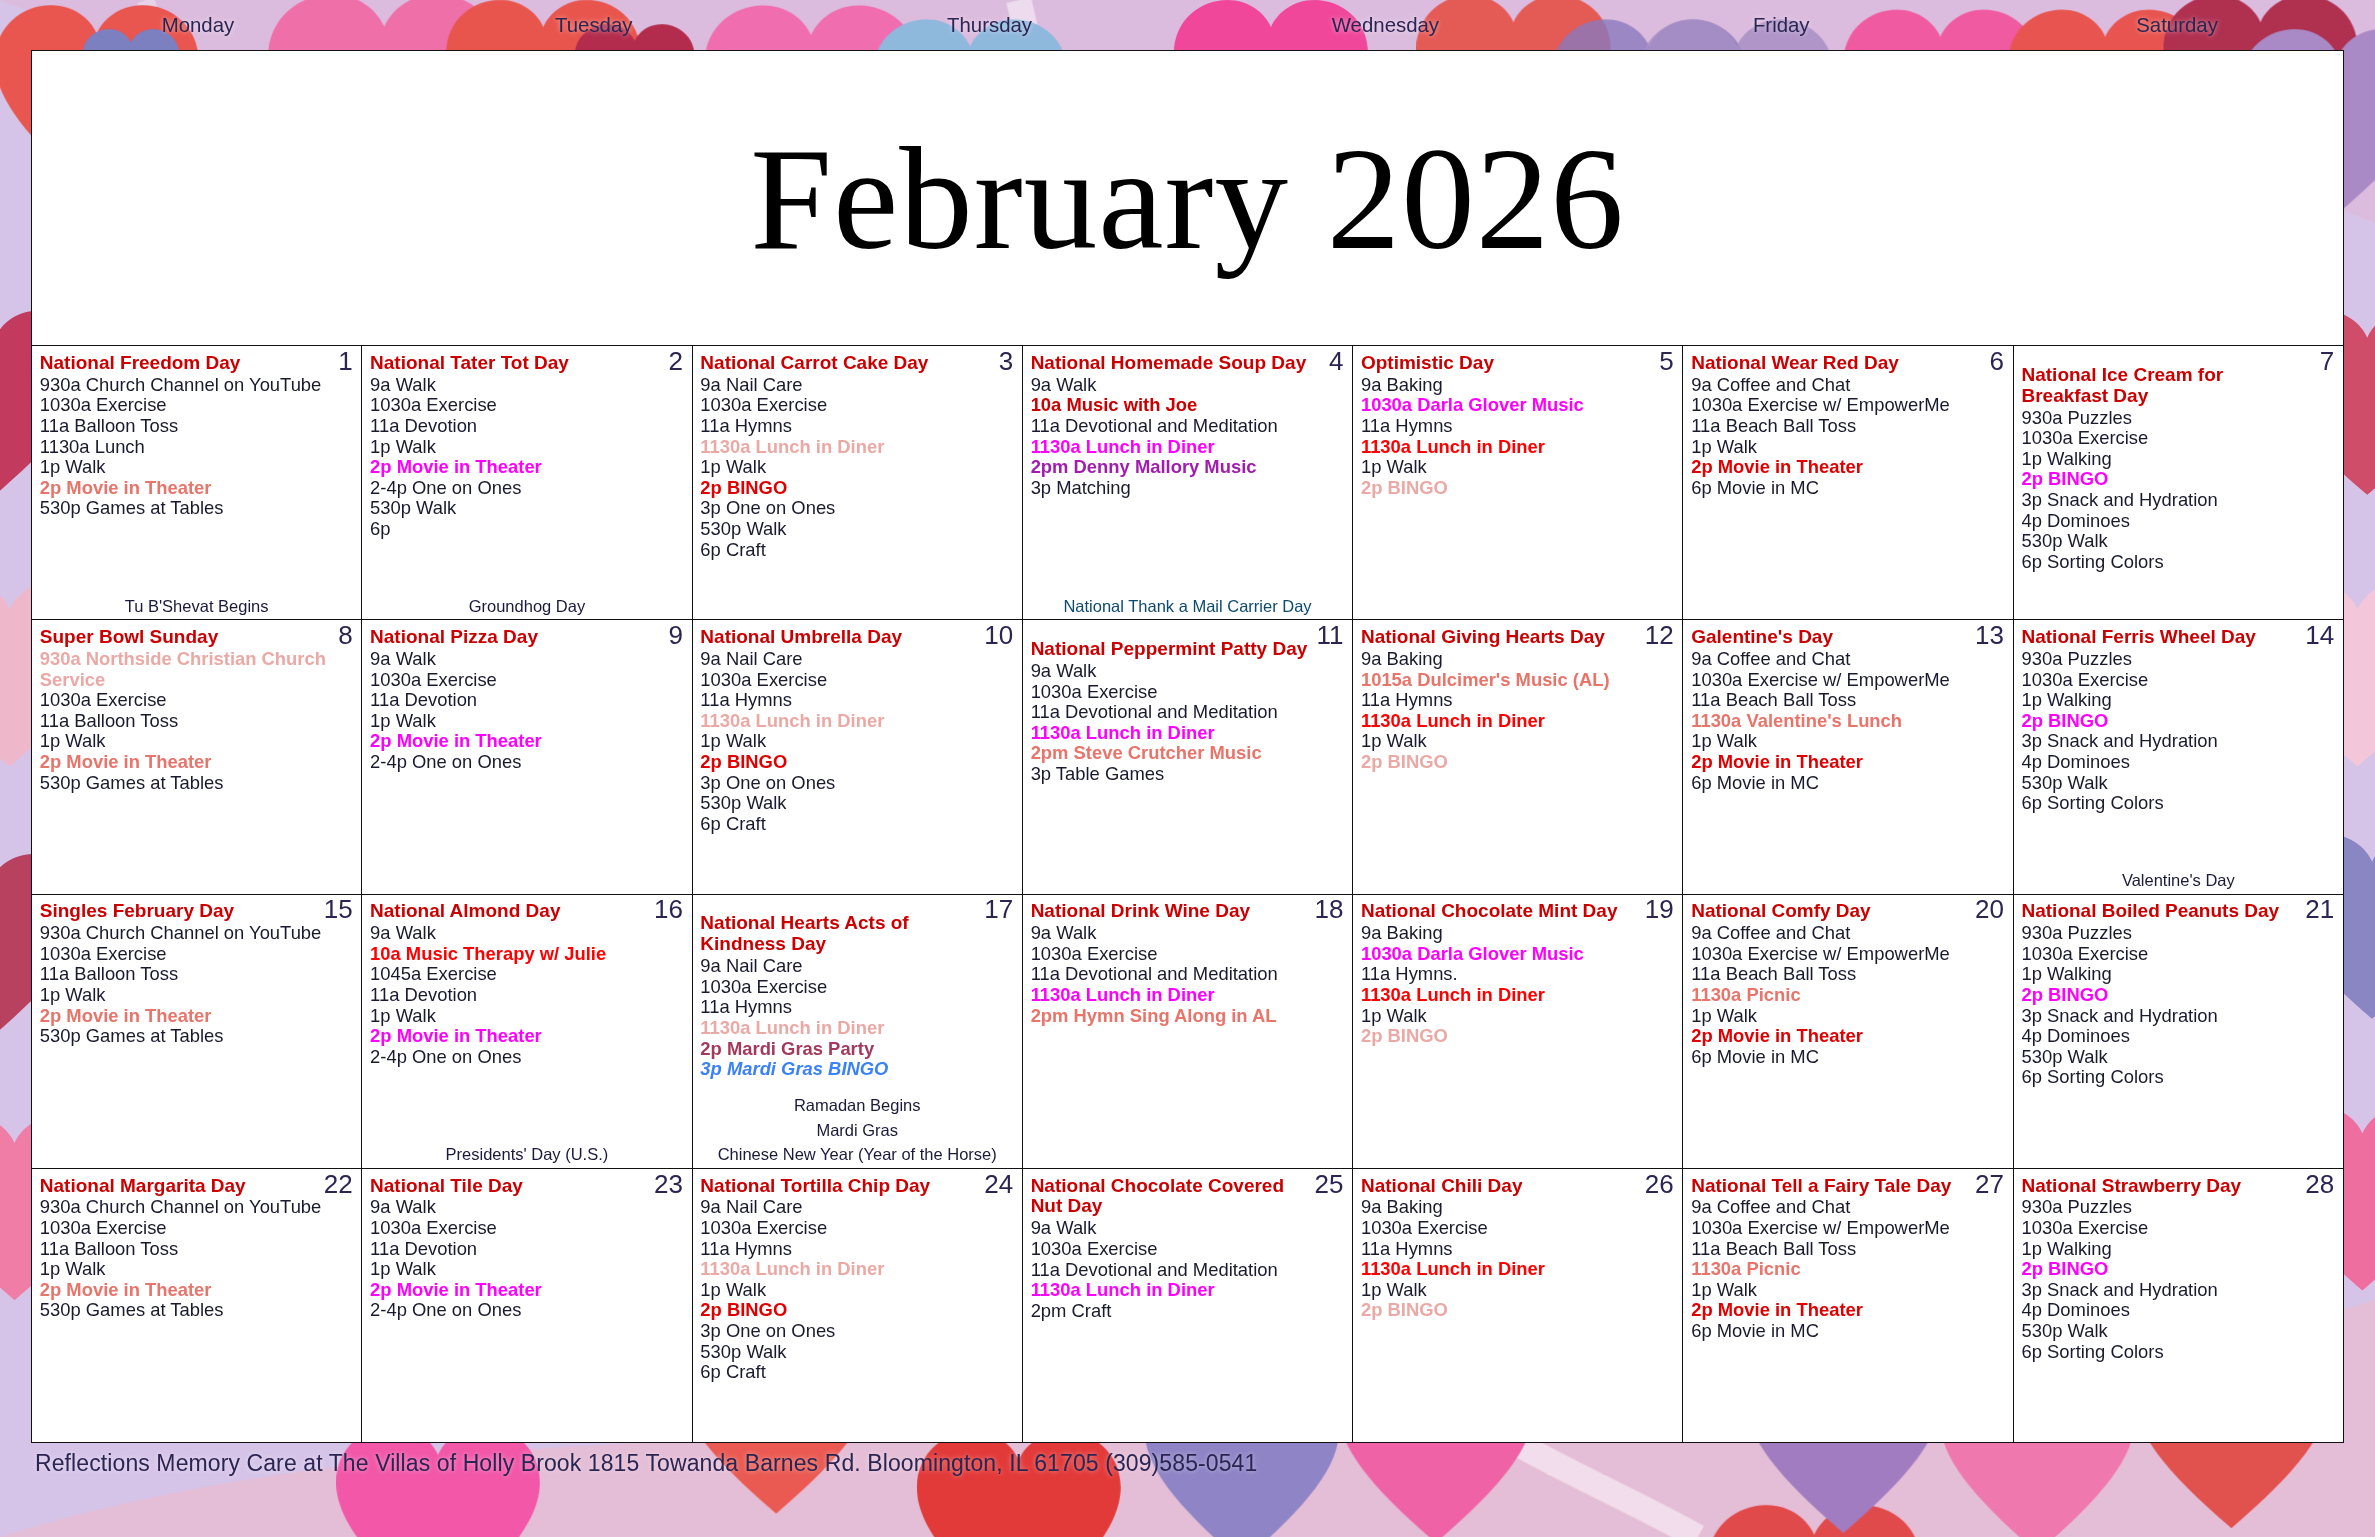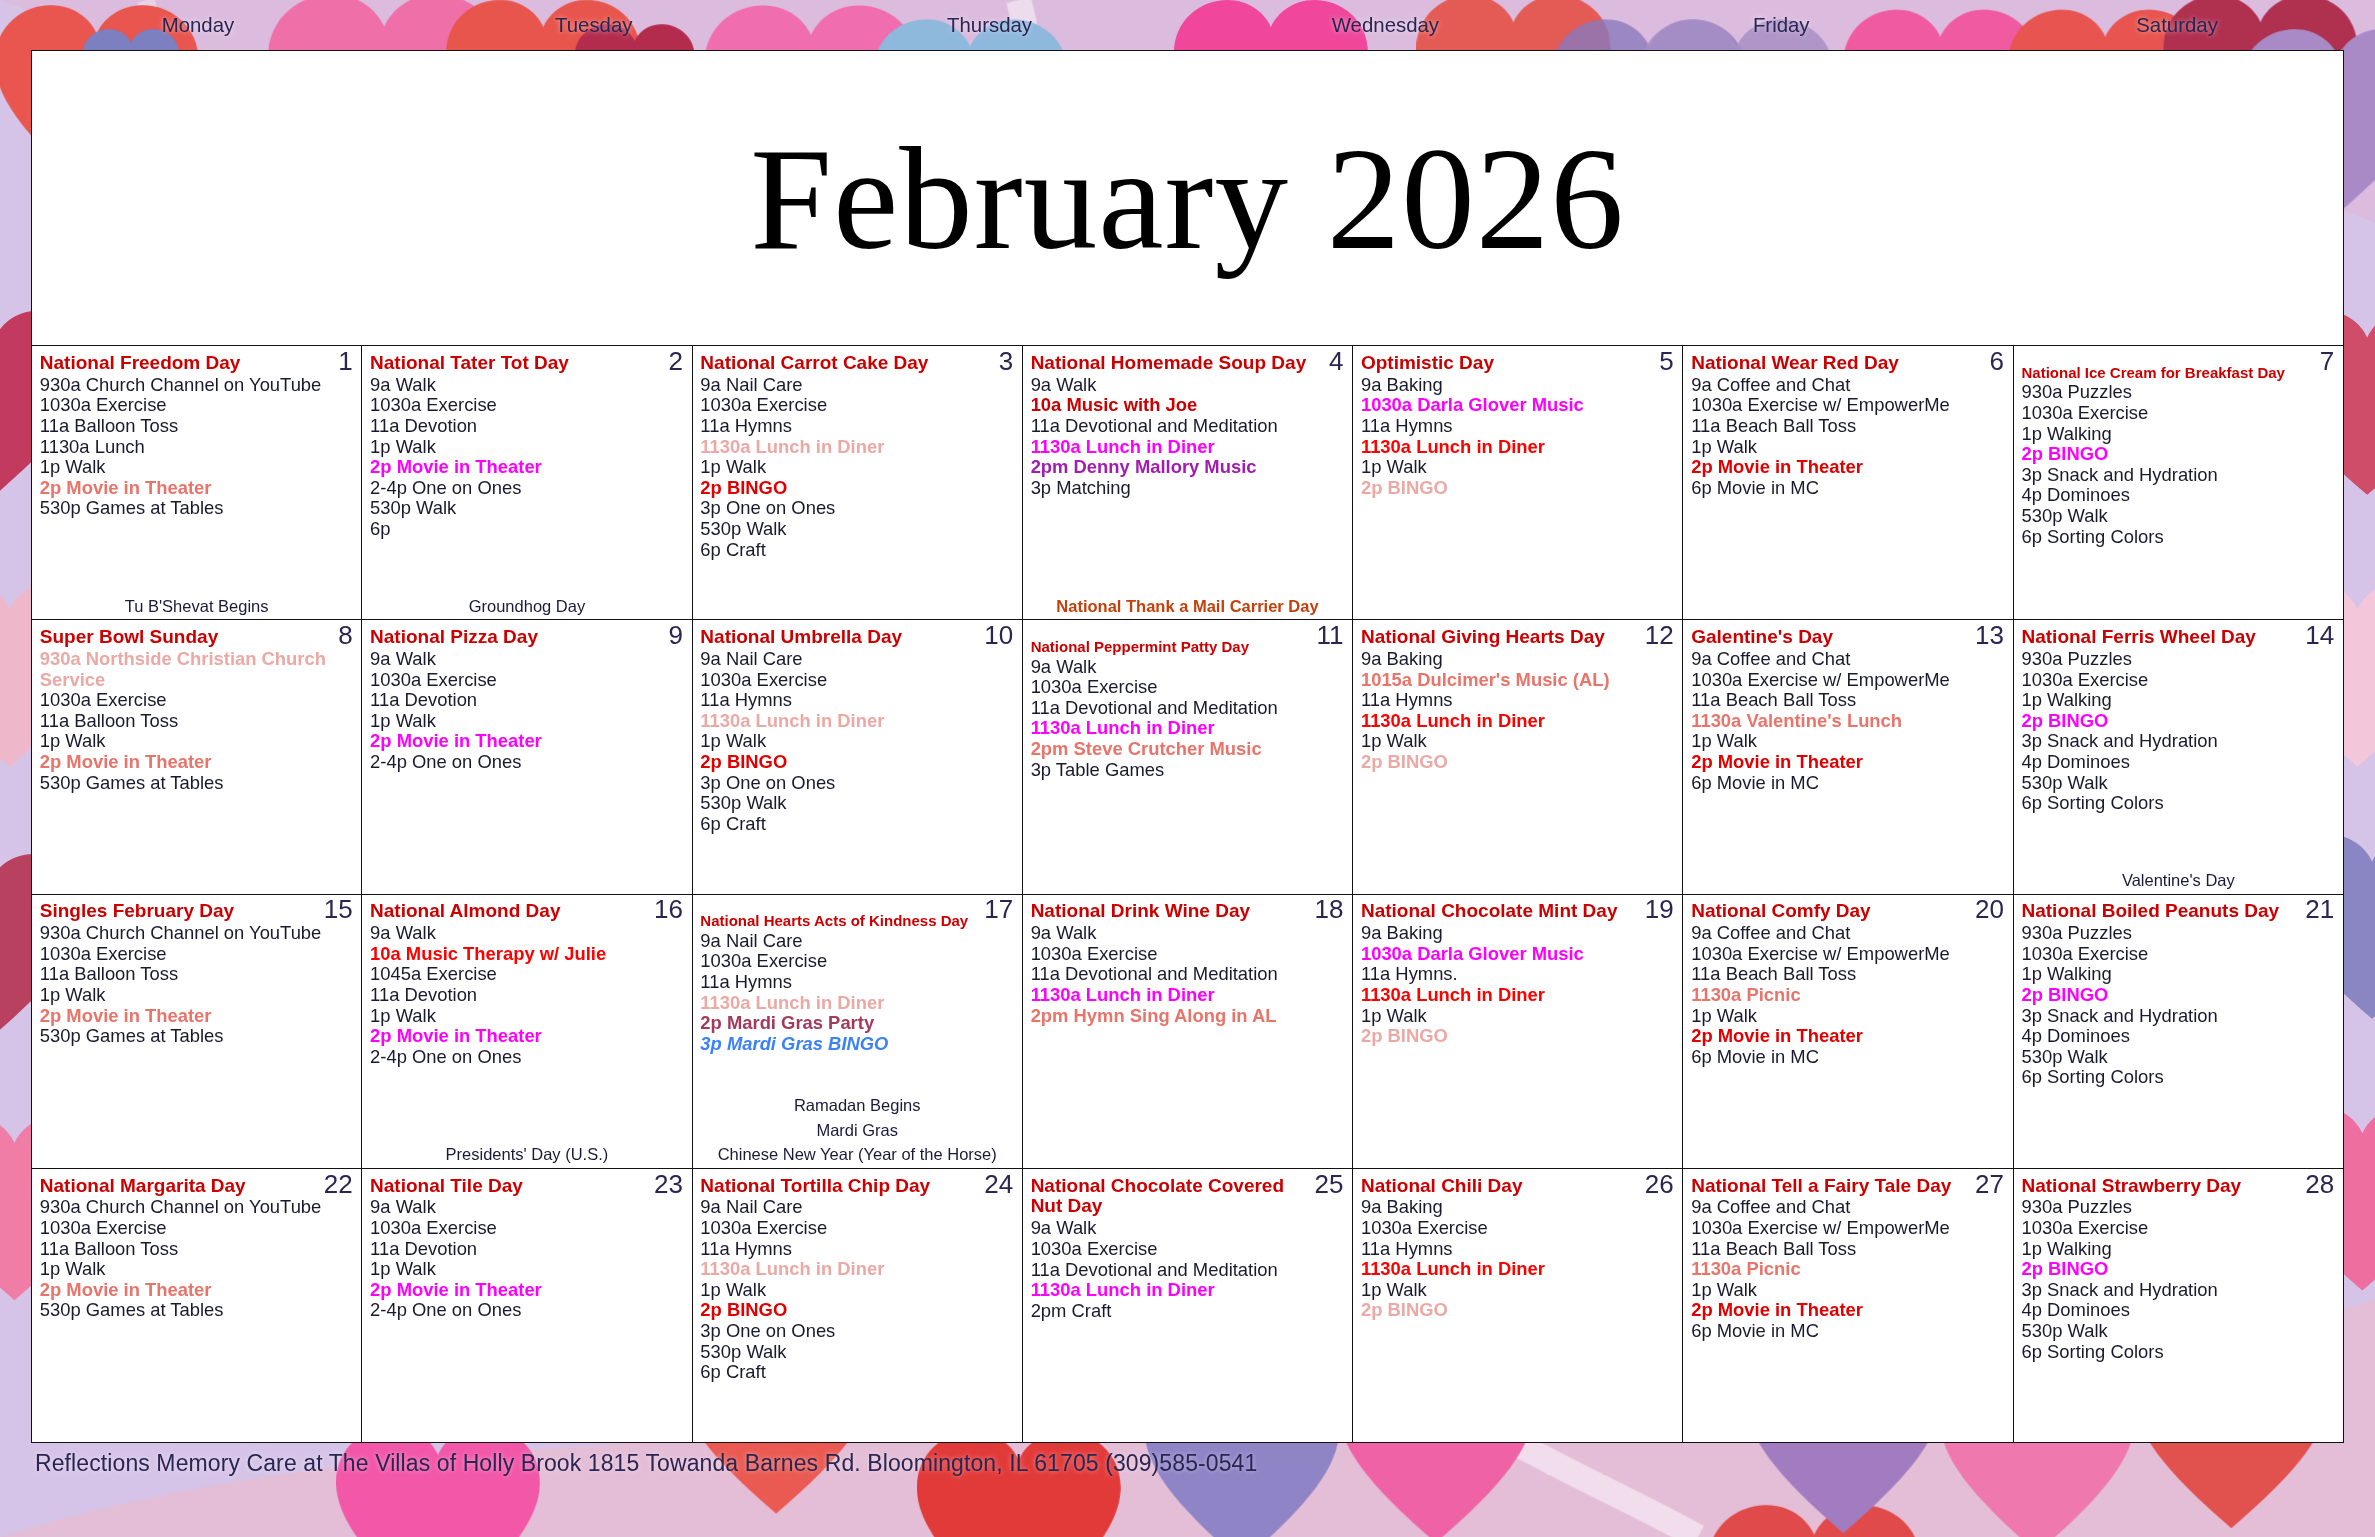--- a/index.html
+++ b/index.html
@@ -62,7 +62,7 @@
     font-weight:bold; font-size:19px; color:#cc0000;
     line-height:1.1; margin:1px 0 1px 0; padding-right:29px;
   }
-  .obs.small { font-size:15px;margin-top:13px; }
+  .obs.small { font-size:19px;margin-top:13px; }
   .events { margin:0; padding:0; list-style:none; }
   .ev {
     font-size:18.4px; line-height:1.12; color:#1a1a2e; white-space:normal;

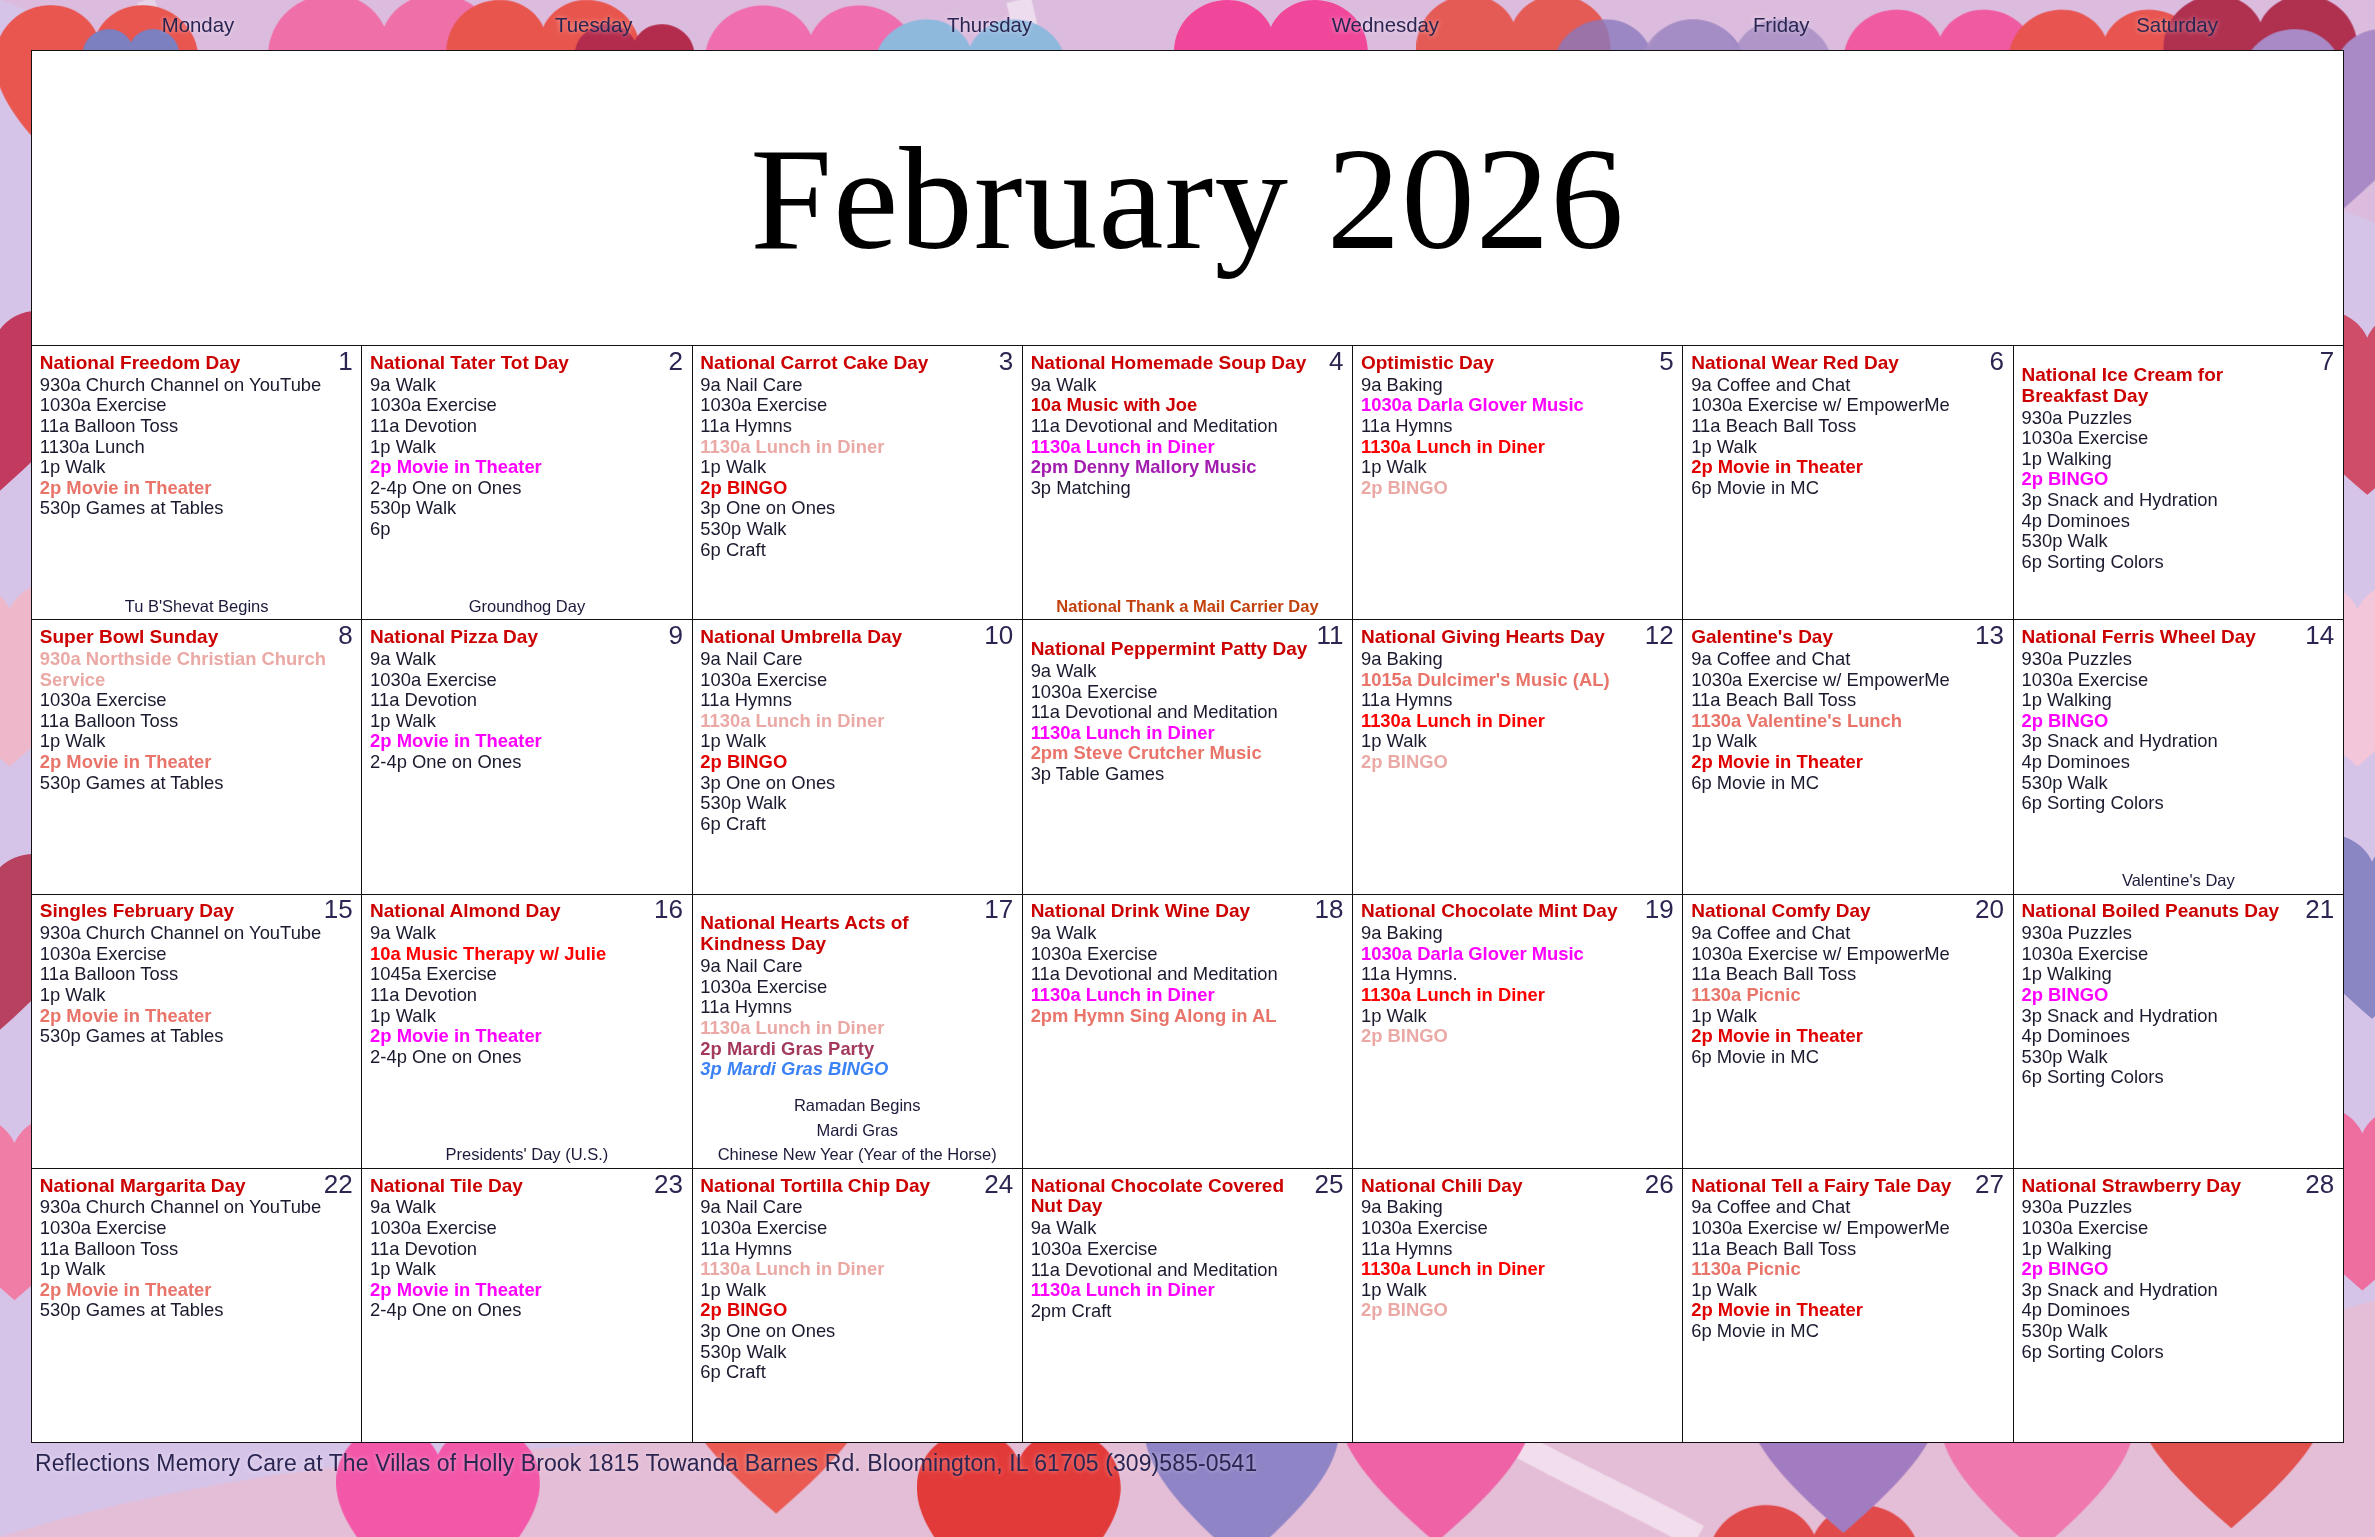--- a/index.html
+++ b/index.html
@@ -224,7 +224,7 @@
             <li class="ev">3p Matching</li>
           </ul>
           <div class="notes-wrap">
-            <div class="foot-note" style="color: #c2410c; font-weight: bold;">National Thank a Mail Carrier Day</div>
+            <div class="foot-note" style="color: #0c4a6e; font-weight: normal;">National Thank a Mail Carrier Day</div>
           </div>
         </div>
         <div class="day">

